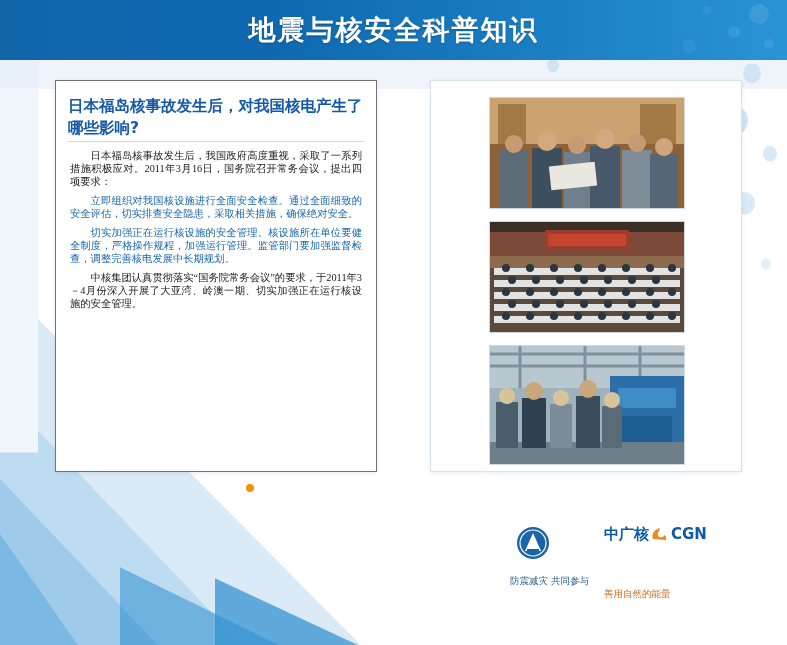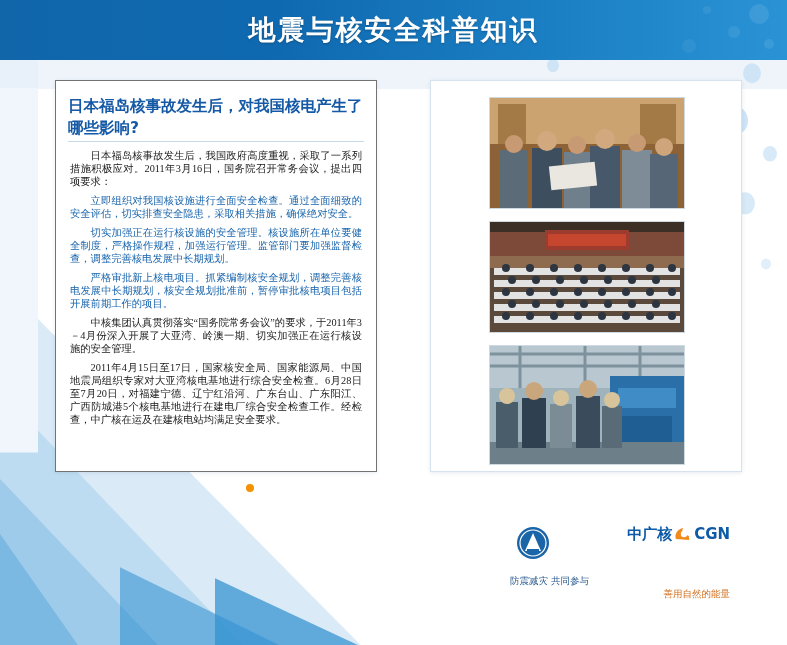--- a/index.html
+++ b/index.html
@@ -134,7 +134,6 @@
         <p>日本福岛核事故发生后，我国政府高度重视，采取了一系列措施积极应对。2011年3月16日，国务院召开常务会议，提出四项要求：</p>
         <p class="blue">立即组织对我国核设施进行全面安全检查。通过全面细致的安全评估，切实排查安全隐患，采取相关措施，确保绝对安全。</p>
         <p class="blue">切实加强正在运行核设施的安全管理。核设施所在单位要健全制度，严格操作规程，加强运行管理。监管部门要加强监督检查，调整完善核电发展中长期规划。</p>
-        <p class="blue">严格审批新上核电项目。抓紧编制核安全规划，调整完善核电发展中长期规划，核安全规划批准前，暂停审批核电项目包括开展前期工作的项目。</p>
         <p>中核集团认真贯彻落实“国务院常务会议”的要求，于2011年3－4月份深入开展了大亚湾、岭澳一期、切实加强正在运行核设施的安全管理。</p>
         <p>2011年4月15日至17日，国家核安全局、国家能源局、中国地震局组织专家对大亚湾核电基地进行综合安全检查。6月28日至7月20日，对福建宁德、辽宁红沿河、广东台山、广东阳江、广西防城港5个核电基地进行在建电厂综合安全检查工作。经检查，中广核在运及在建核电站均满足安全要求。</p>
       </div>

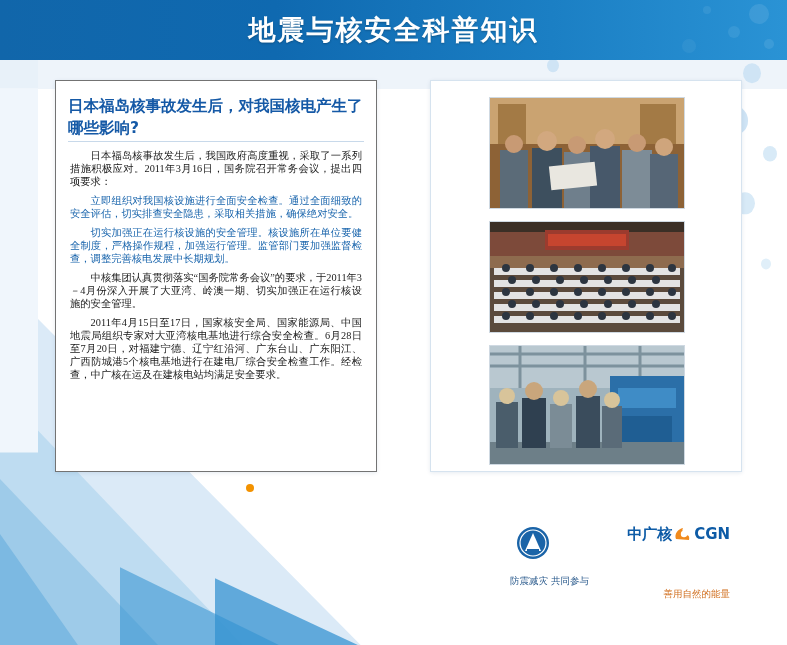--- a/index.html
+++ b/index.html
@@ -135,7 +135,6 @@
         <p class="blue">立即组织对我国核设施进行全面安全检查。通过全面细致的安全评估，切实排查安全隐患，采取相关措施，确保绝对安全。</p>
         <p class="blue">切实加强正在运行核设施的安全管理。核设施所在单位要健全制度，严格操作规程，加强运行管理。监管部门要加强监督检查，调整完善核电发展中长期规划。</p>
         <p>中核集团认真贯彻落实“国务院常务会议”的要求，于2011年3－4月份深入开展了大亚湾、岭澳一期、切实加强正在运行核设施的安全管理。</p>
-        <p>2011年4月15日至17日，国家核安全局、国家能源局、中国地震局组织专家对大亚湾核电基地进行综合安全检查。6月28日至7月20日，对福建宁德、辽宁红沿河、广东台山、广东阳江、广西防城港5个核电基地进行在建电厂综合安全检查工作。经检查，中广核在运及在建核电站均满足安全要求。</p>
       </div>
   </div>
 

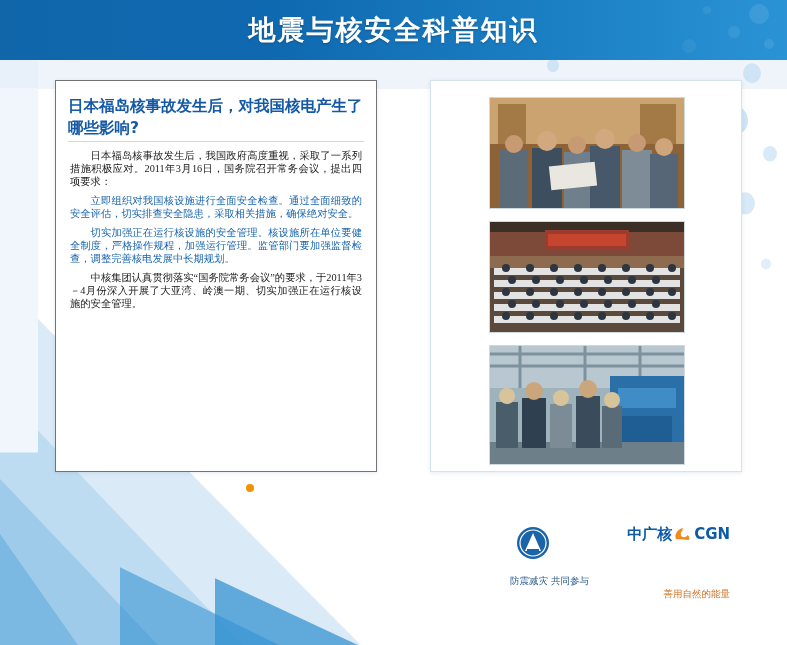--- a/index.html
+++ b/index.html
@@ -69,7 +69,7 @@
   
   .footer{position:absolute;left:500px;top:525px;width:230px;height:70px;}
   .logo-a{position:absolute;left:10px;top:0;width:100px;text-align:left;}
-  .logo-b{position:absolute;left:120px;top:0;width:110px;text-align:right;}
+  .logo-b{position:absolute;left:104px;top:0;width:110px;text-align:left;}
   .logo-cap{font-size:9.5px;color:#2a5a8c;margin-top:6px;font-family:"DejaVu Sans","Liberation Sans",sans-serif;}
   .logo-cap.orange{color:#d06c1a;margin-top:44px;}
   .cgn-text{font-size:15px;font-weight:bold;color:#0d5ba6;font-family:"DejaVu Sans","Liberation Sans",sans-serif;letter-spacing:0px;}

